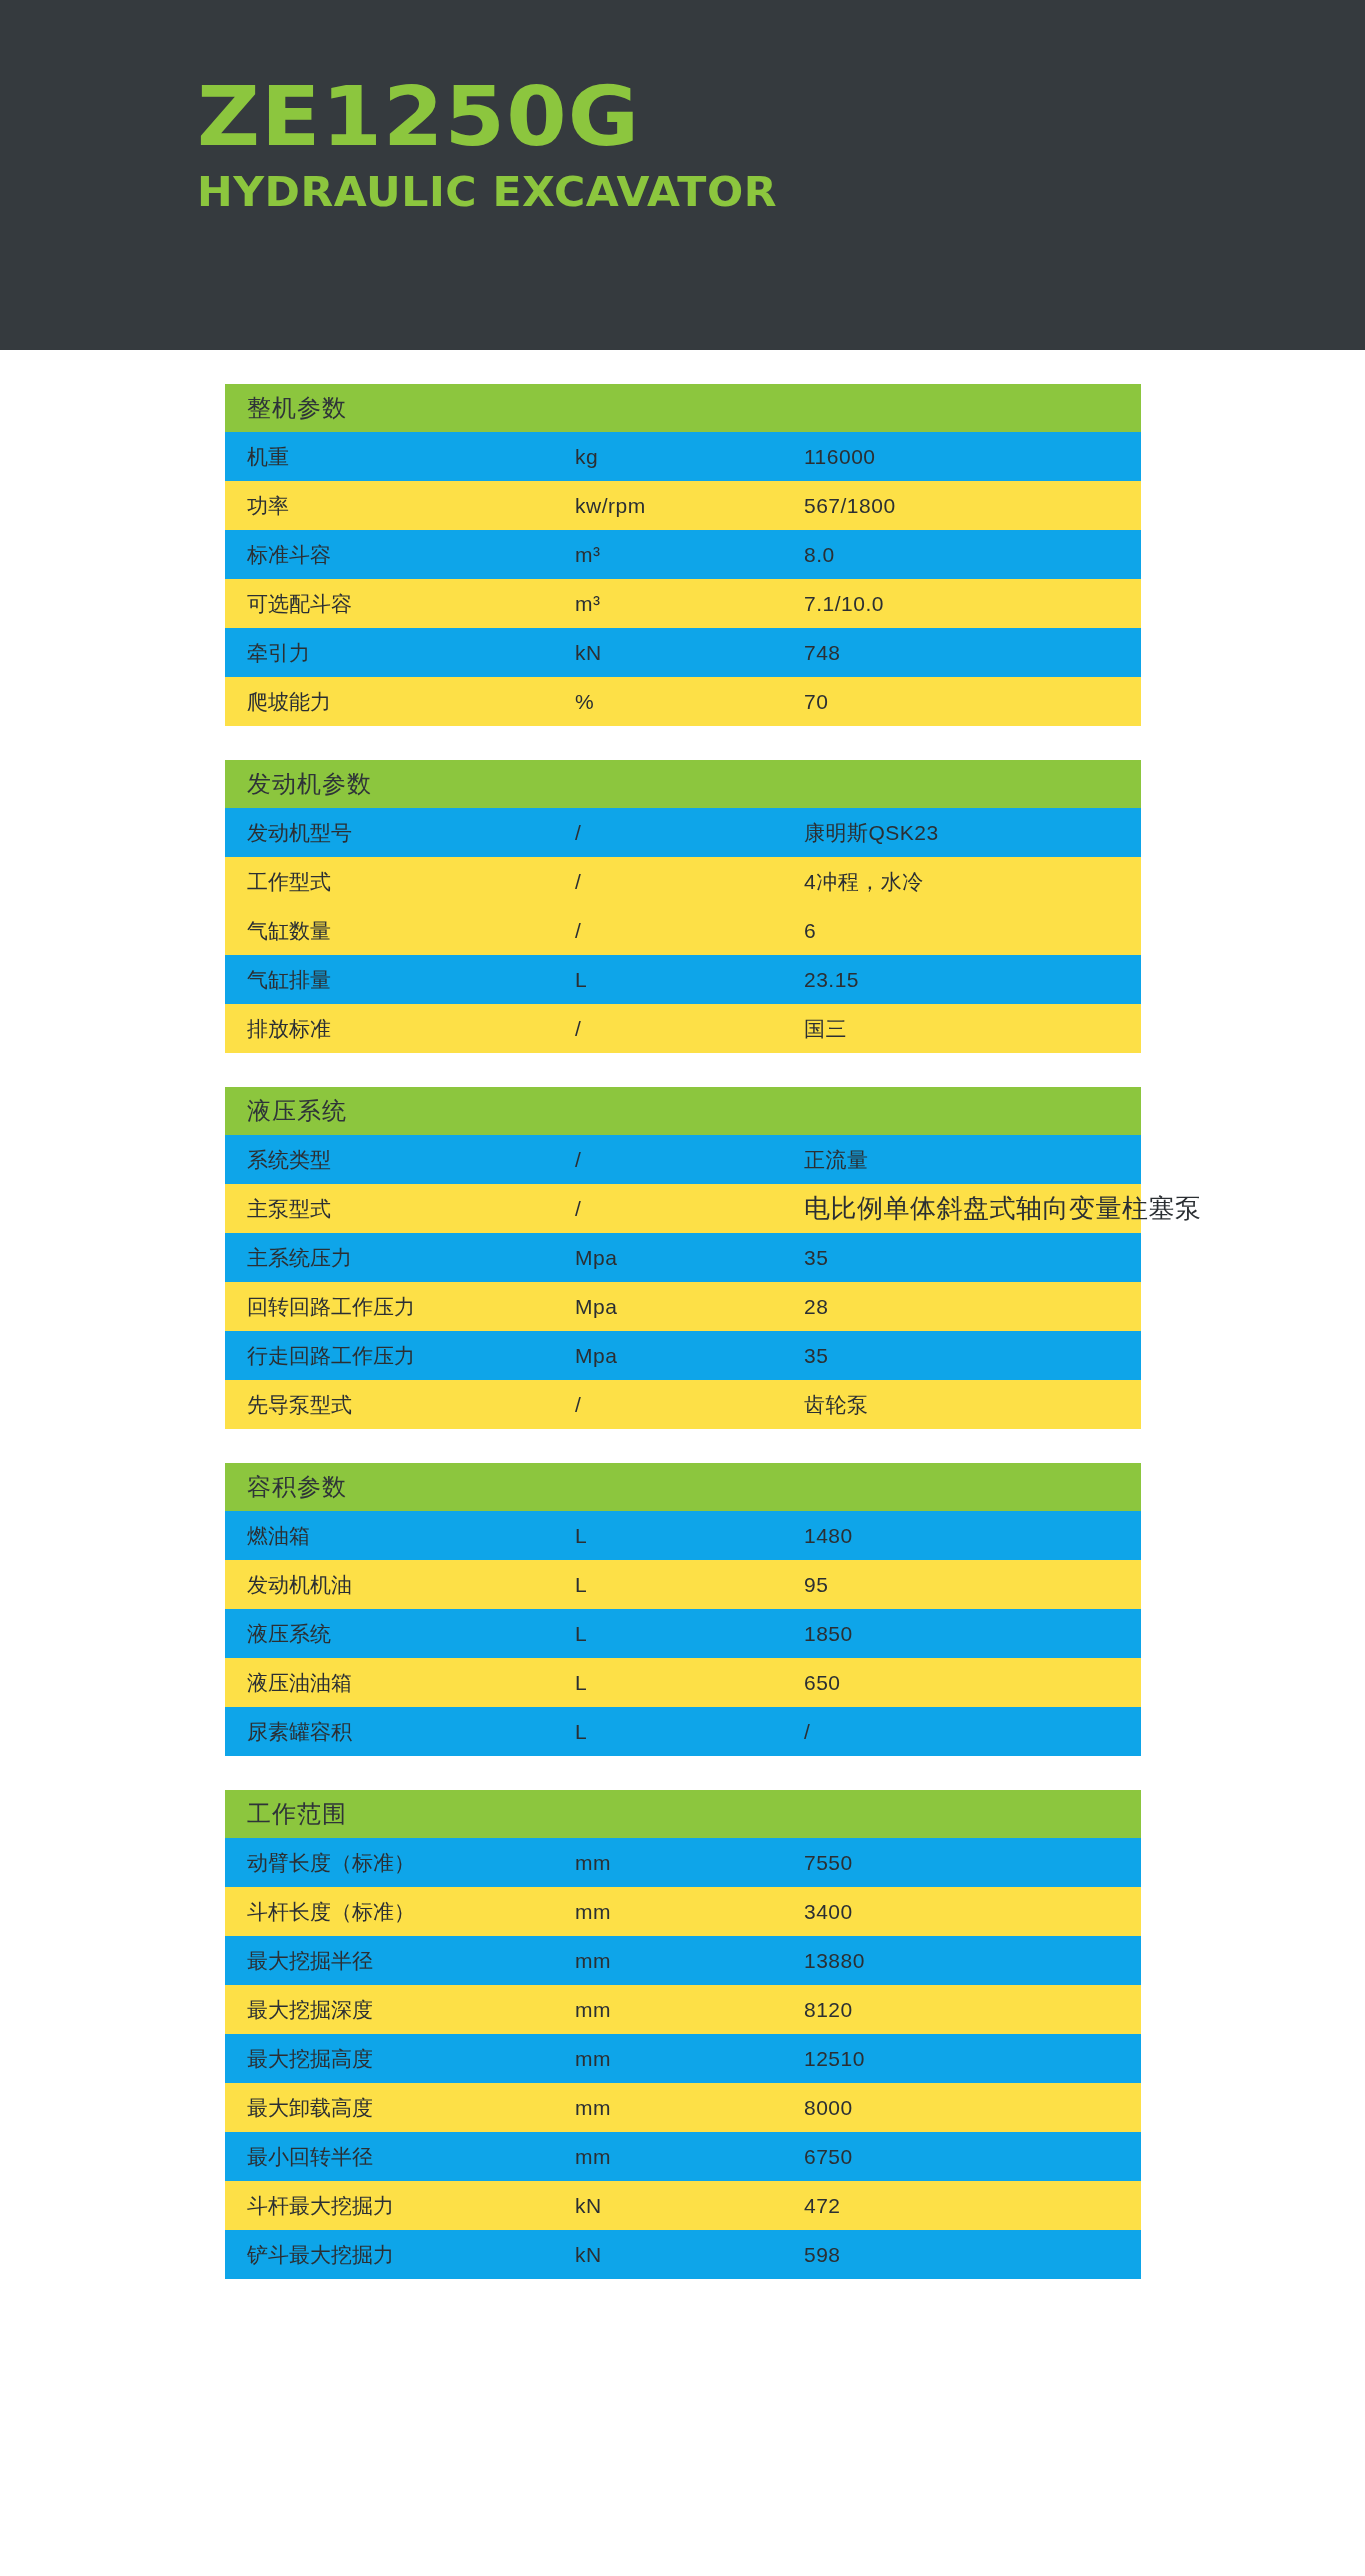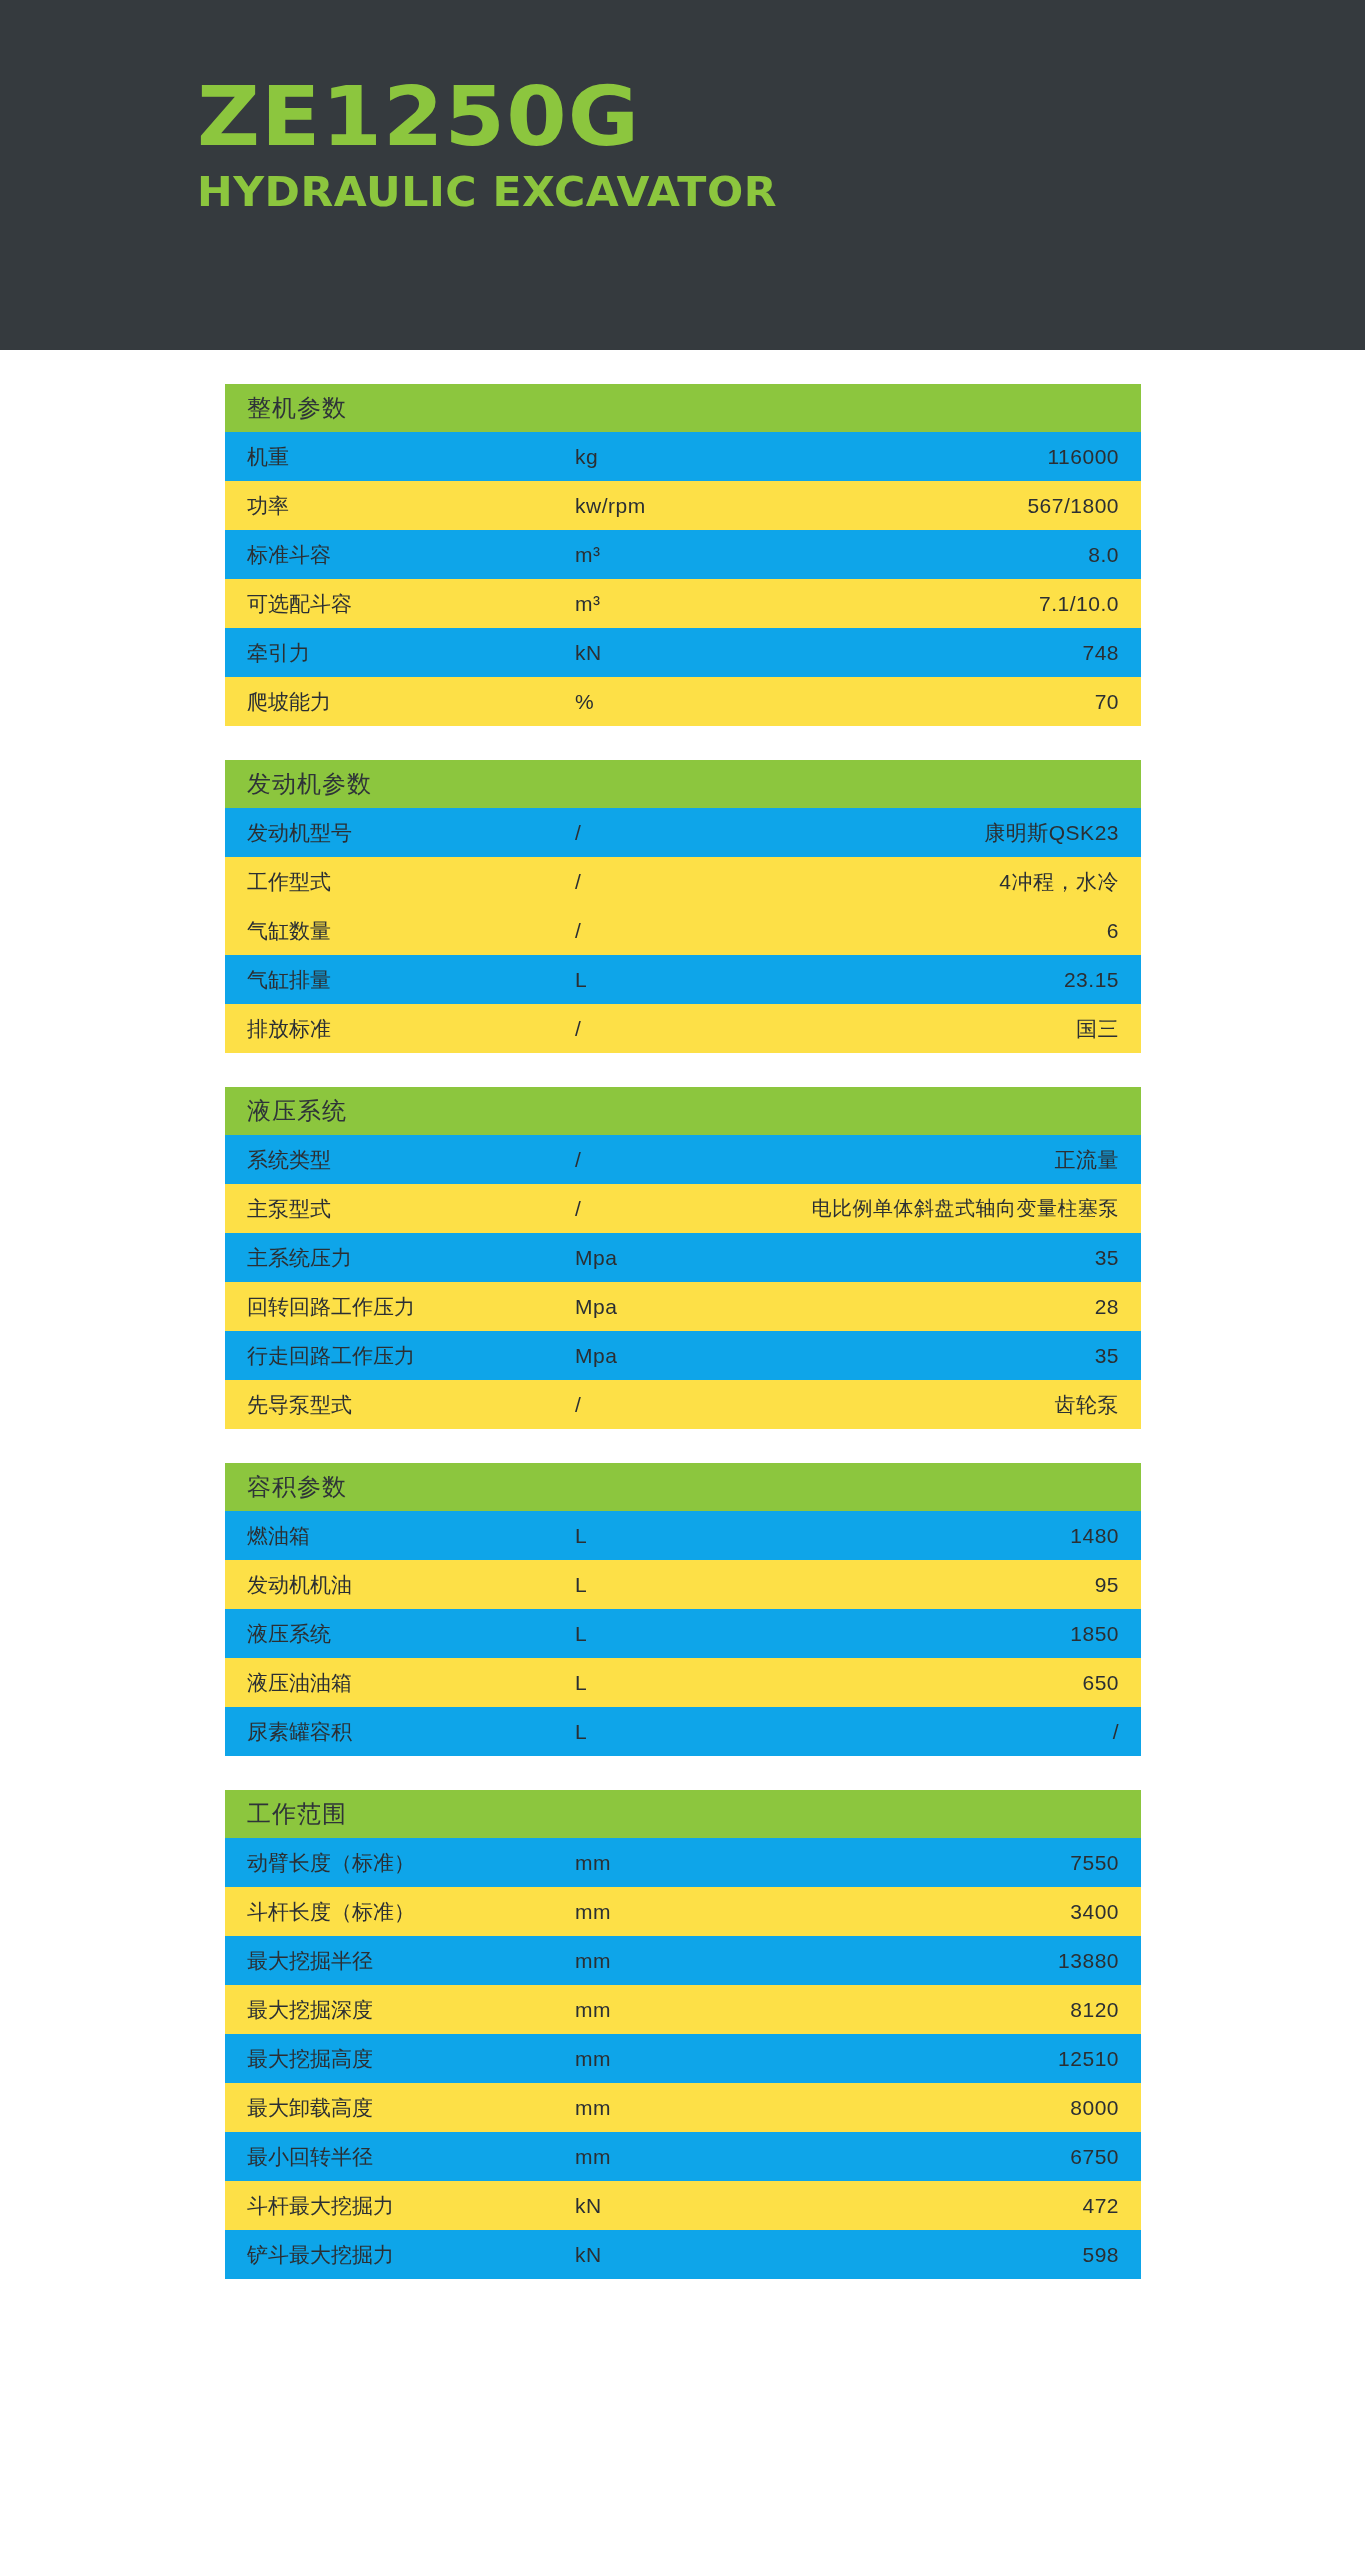--- a/index.html
+++ b/index.html
@@ -94,7 +94,7 @@
   }
   .cell-value {
     flex: 1 1 auto;
-    text-align: right;
+    text-align: left;
     white-space: nowrap;
     letter-spacing: 0.5px;
   }

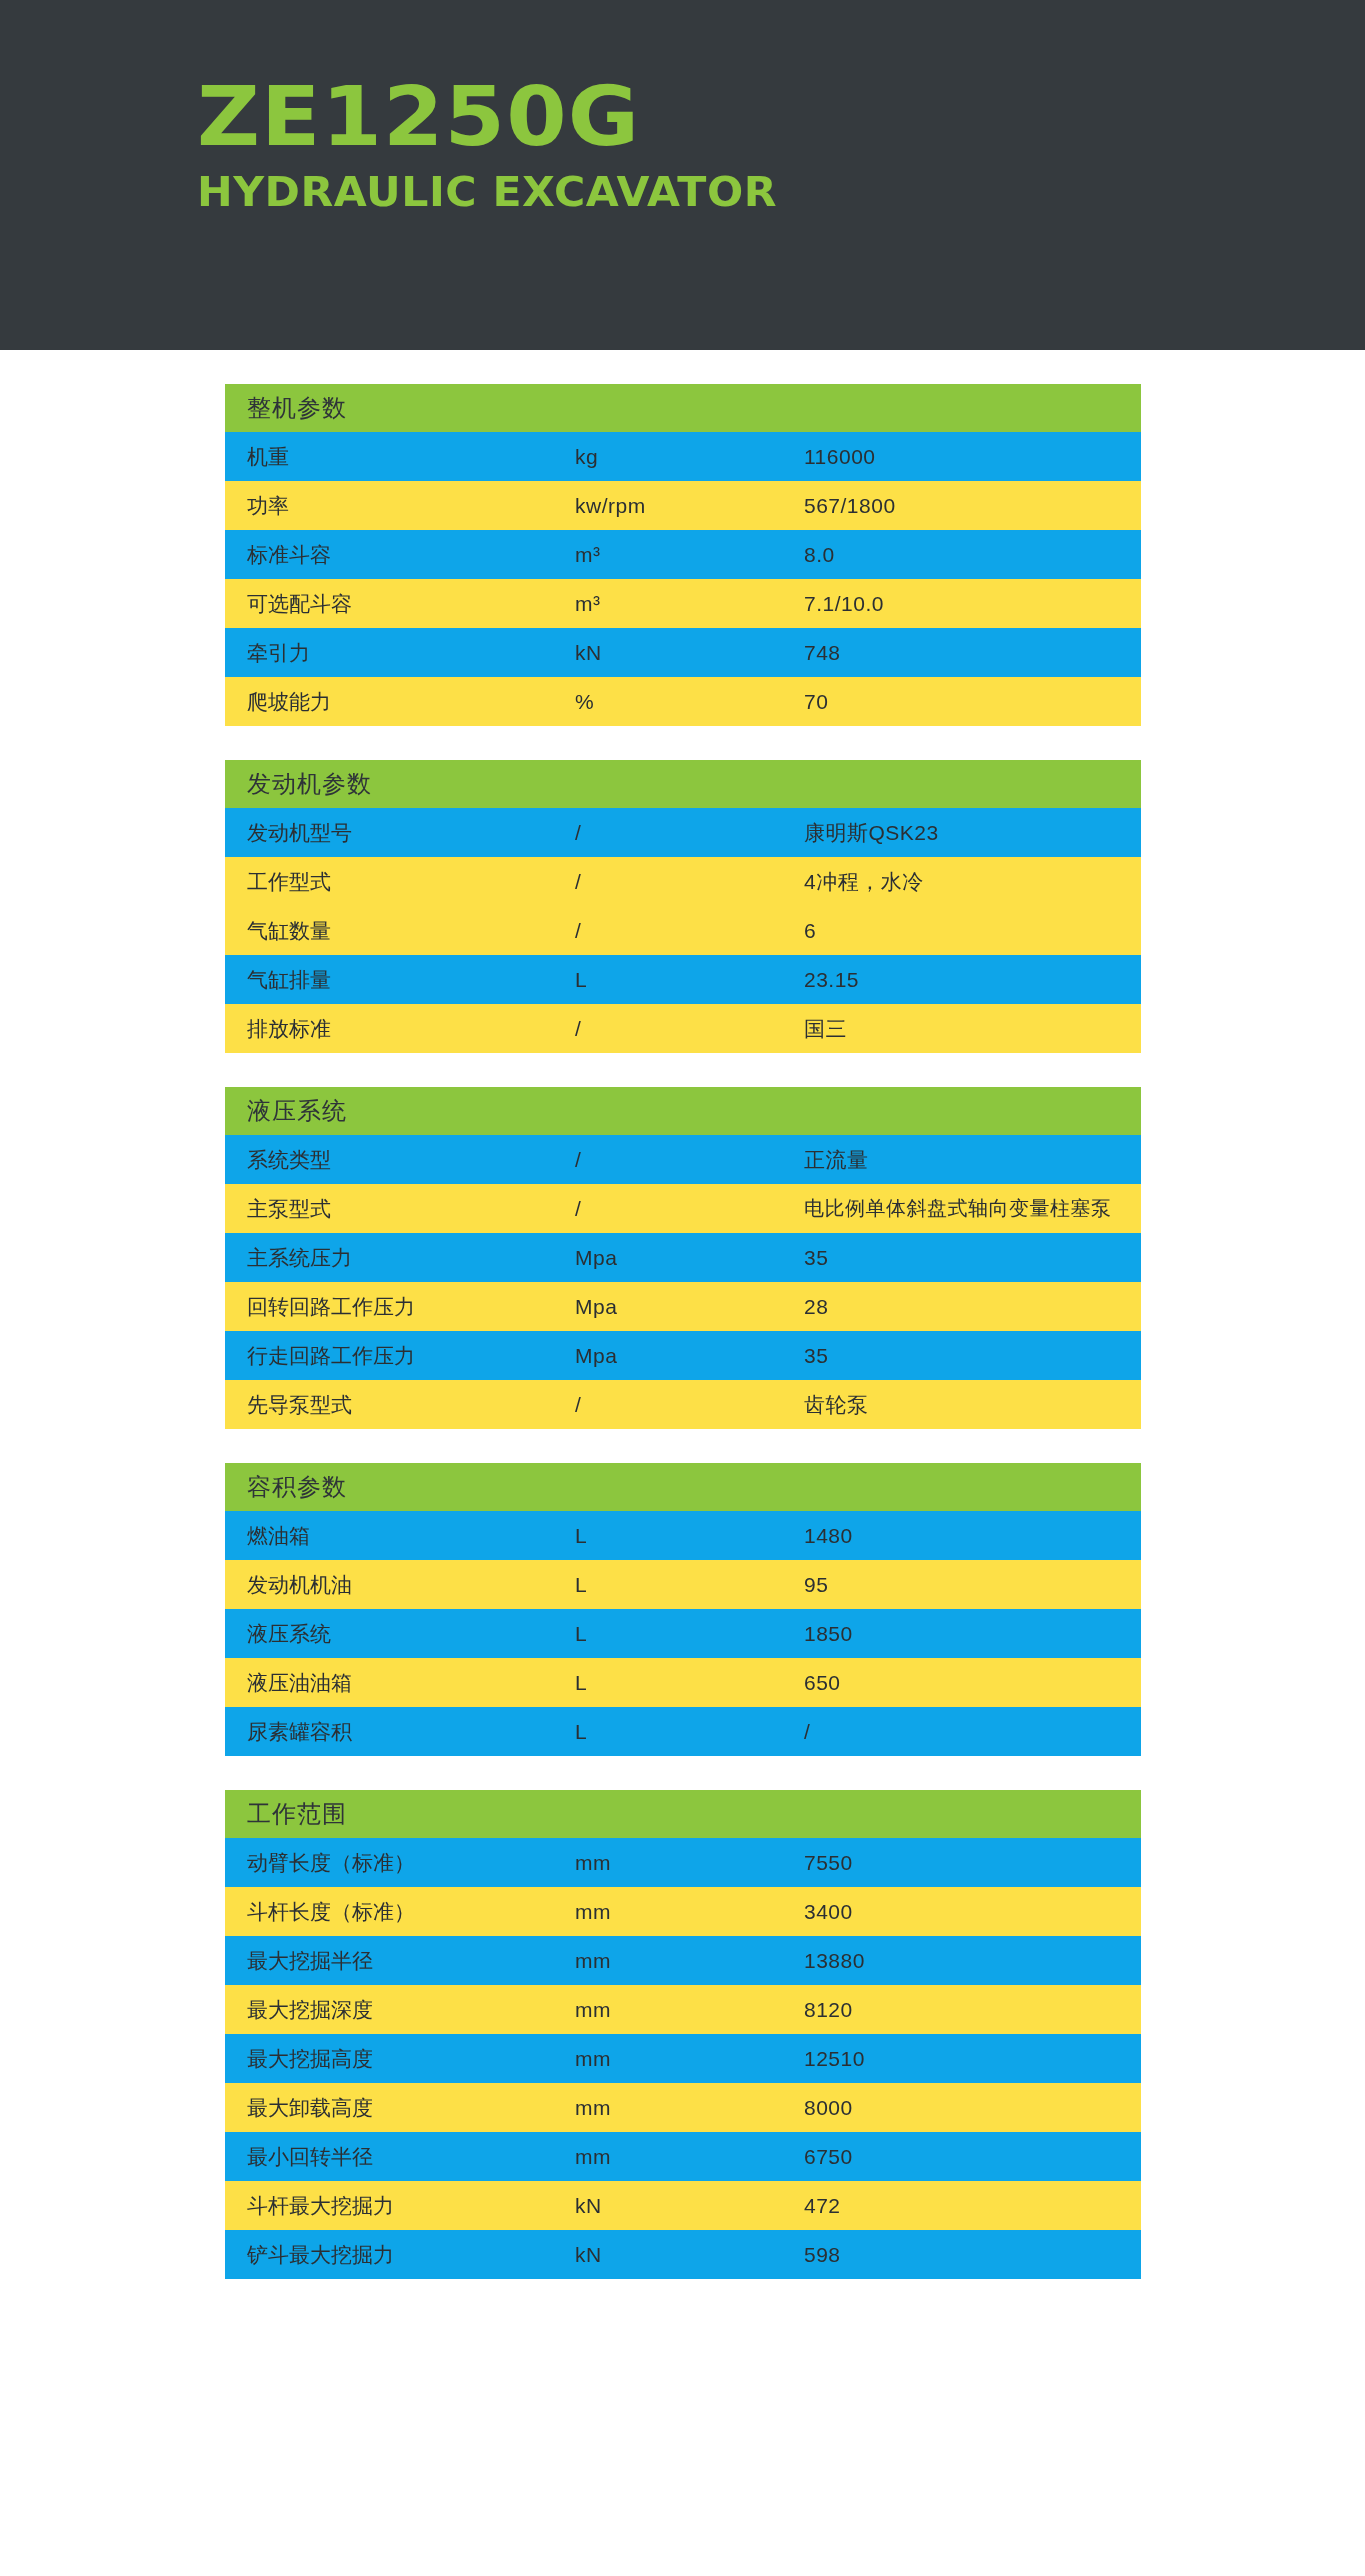--- a/index.html
+++ b/index.html
@@ -98,7 +98,7 @@
     white-space: nowrap;
     letter-spacing: 0.5px;
   }
-  .cell-value.small { font-size: 20px; }
+  .cell-value.small { font-size: 26px; }
 </style>
 </head>
 <body>

